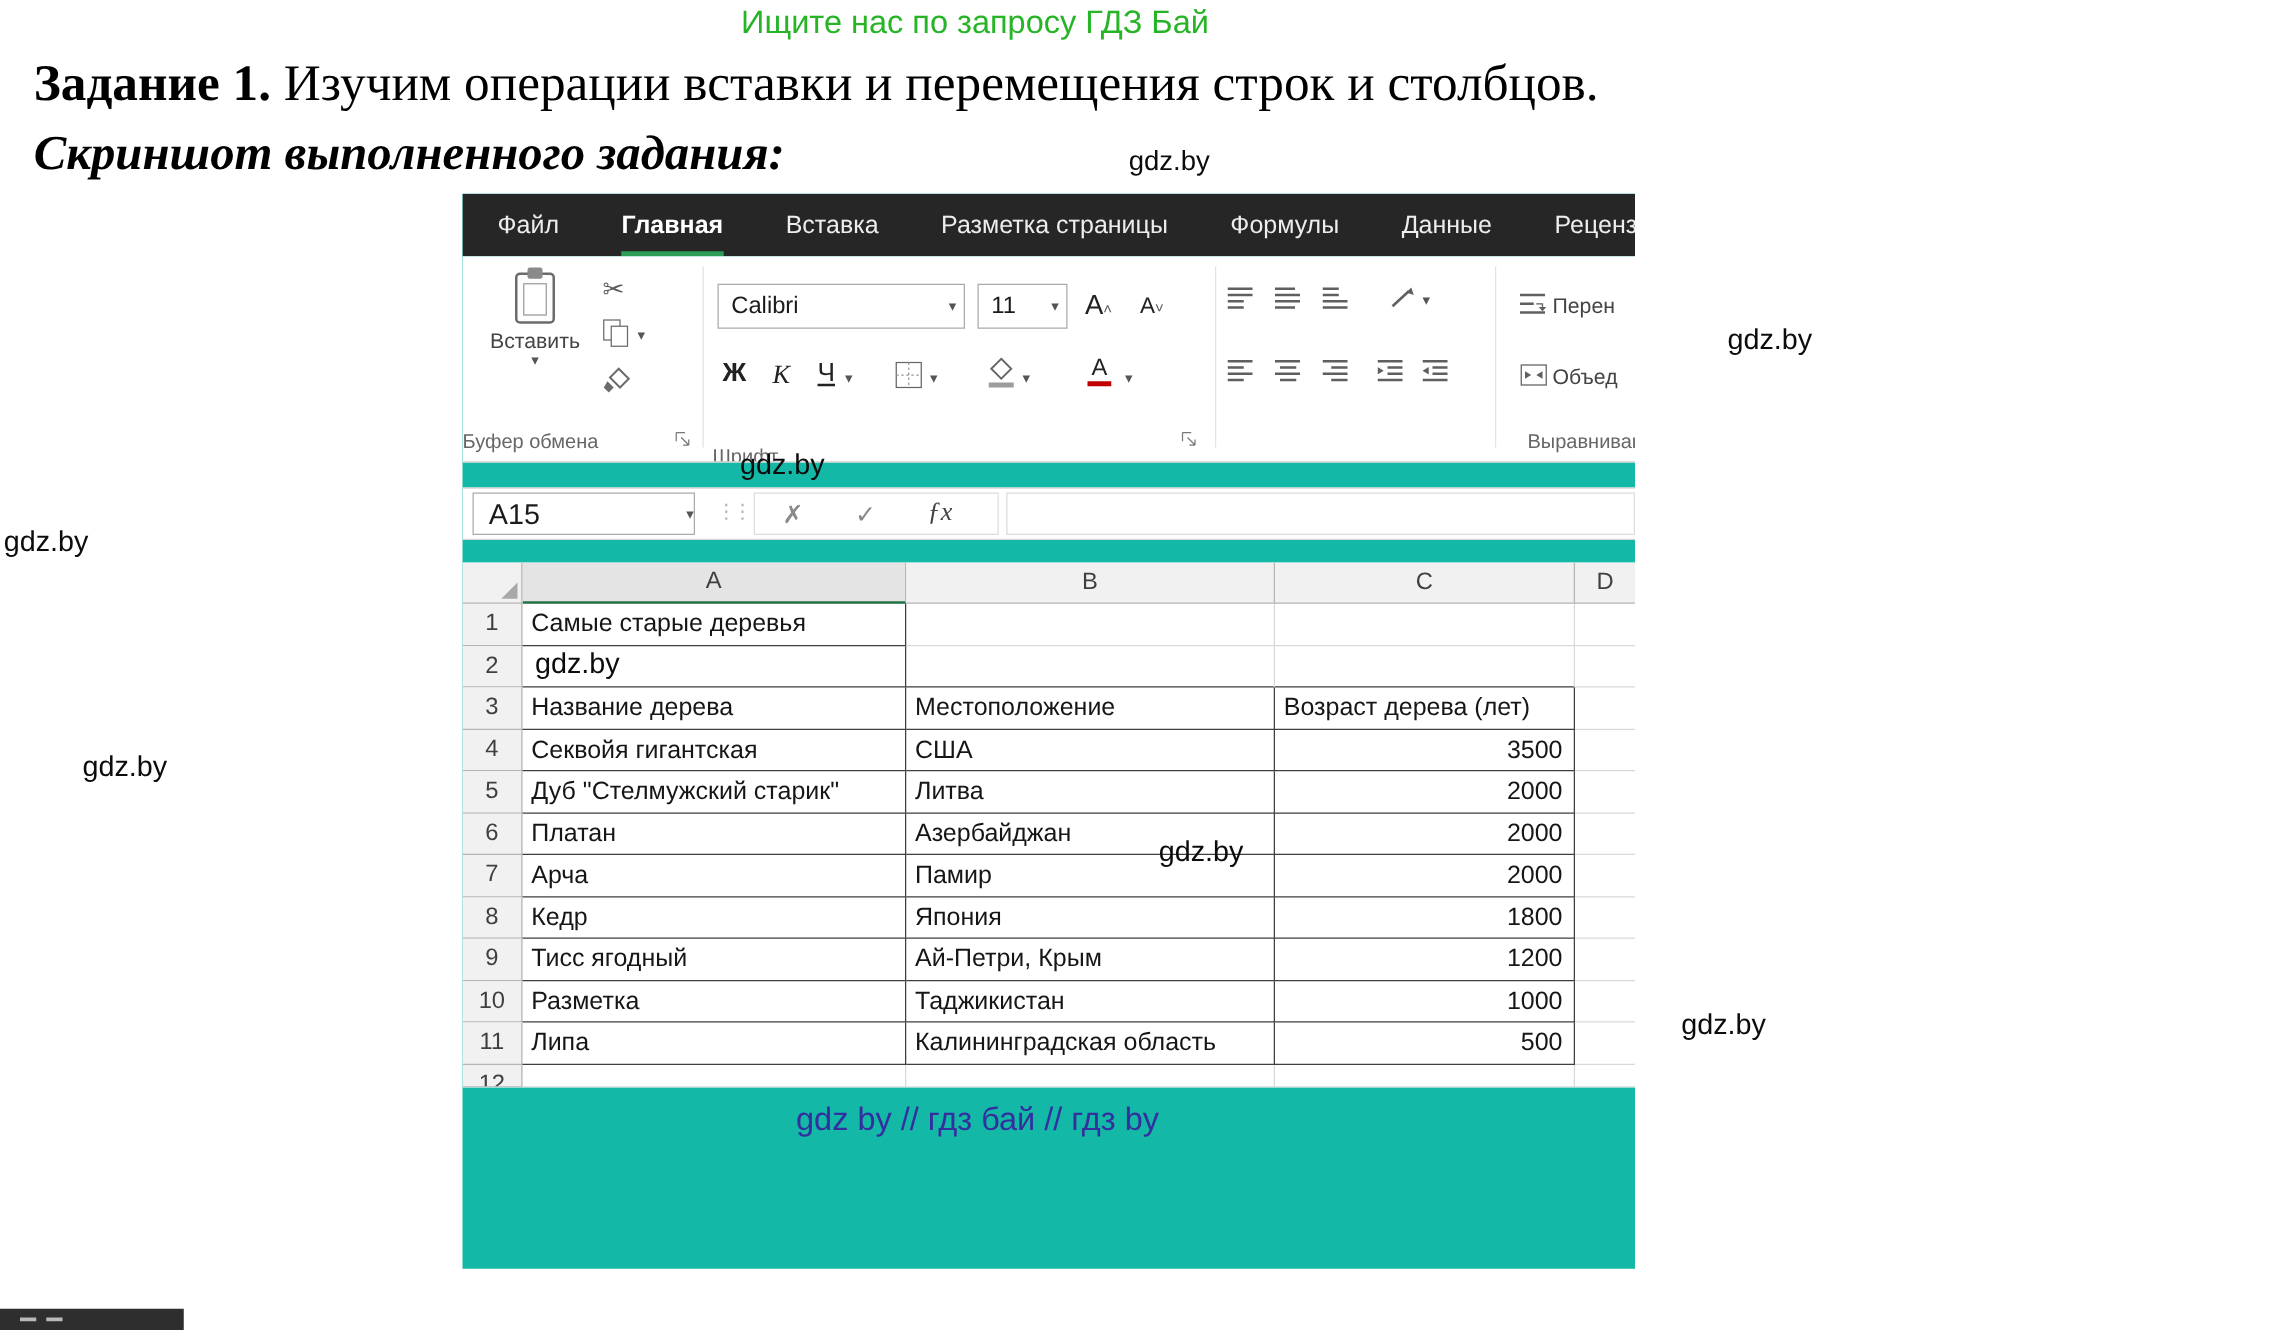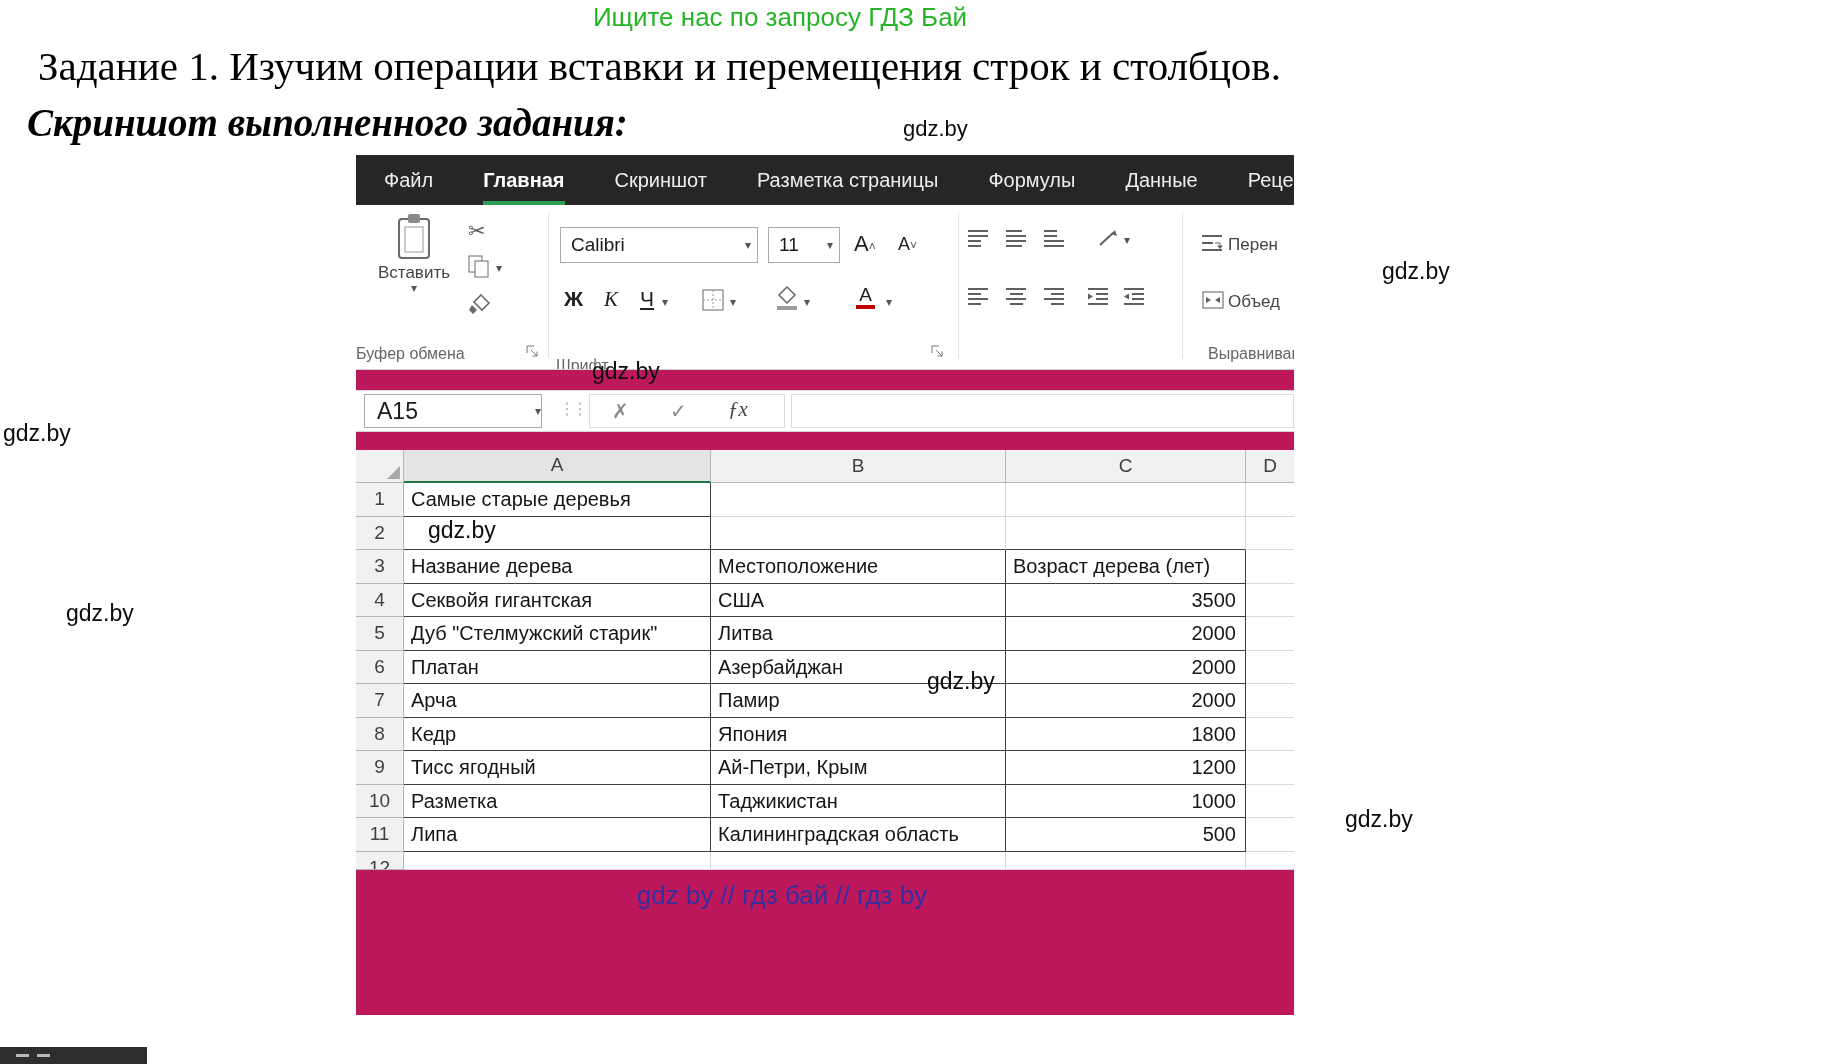--- a/index.html
+++ b/index.html
@@ -6,7 +6,7 @@
   body{width:1821px;height:1064px;background:#fff;font-family:"Liberation Sans",sans-serif;position:relative;overflow:hidden;}
   .banner{position:absolute;left:780px;top:2px;transform:translateX(-50%);font-size:26px;color:#27b427;white-space:nowrap;}
   .heading{position:absolute;left:27px;top:42px;font-family:"Liberation Serif",serif;font-size:41px;color:#000;white-space:nowrap;}
-  .heading .hb{font-weight:normal;margin-left:11px;}
+  .heading .hb{font-weight:bold;}
   .subtitle{position:absolute;left:27px;top:100px;font-family:"Liberation Serif",serif;font-size:39px;font-weight:bold;font-style:italic;color:#000;white-space:nowrap;}
   .wm{position:absolute;font-size:23px;color:#0c0c0c;z-index:9;white-space:nowrap;}
   .footer{position:absolute;left:782px;top:880px;transform:translateX(-50%);font-size:26px;color:#342f9e;white-space:nowrap;}

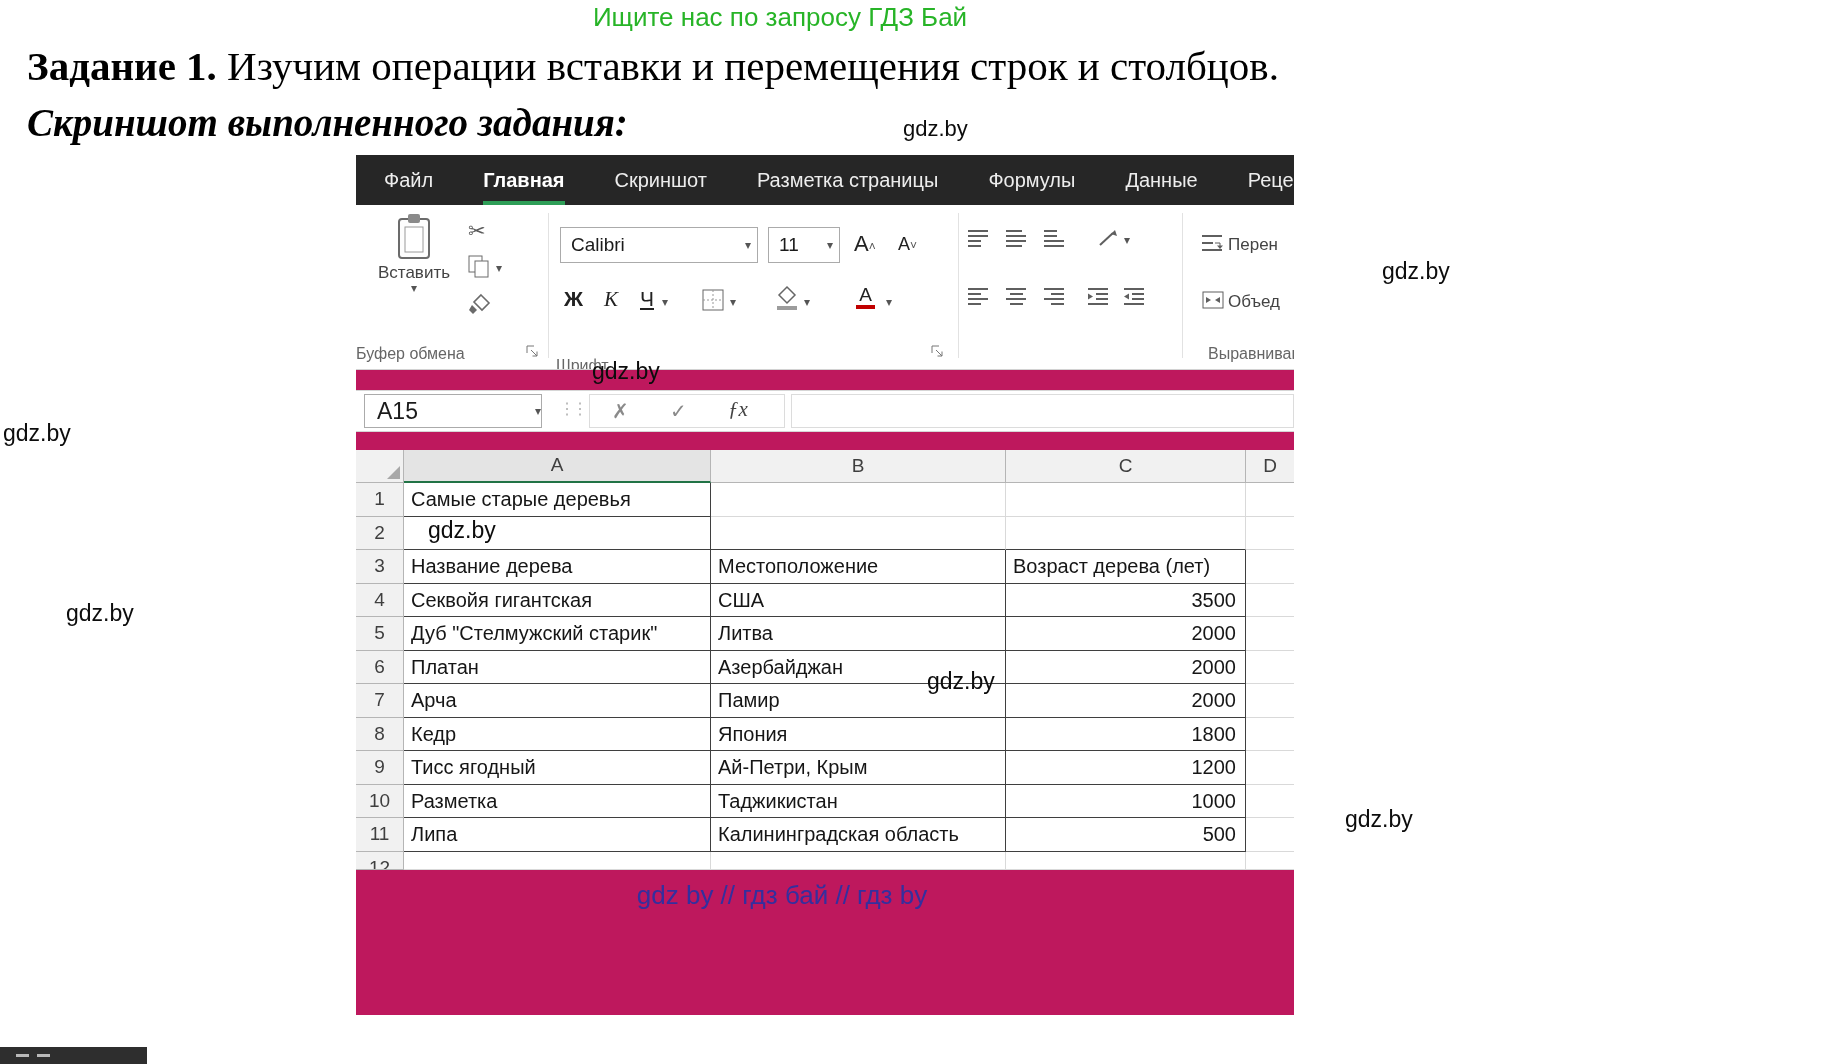--- a/index.html
+++ b/index.html
@@ -14,7 +14,7 @@
   .tbar i{position:absolute;top:7px;width:13px;height:3px;background:#b9b9b9;}
   .tbar i.d1{left:16px}.tbar i.d2{left:37px}
 
-  .excel{position:absolute;left:356px;top:155px;width:938px;height:860px;background:#be185d;overflow:hidden;}
+  .excel{position:absolute;left:370px;top:155px;width:938px;height:860px;background:#14b8a6;overflow:hidden;}
   .xl-tabs{position:absolute;left:0;top:0;width:938px;height:50px;background:#262626;display:flex;gap:50px;padding-left:28px;box-sizing:border-box;overflow:hidden;}
   .xl-tab{color:#ededed;font-size:20px;display:flex;align-items:center;white-space:nowrap;cursor:default;}
   .xl-tab.active{color:#fff;font-weight:bold;box-shadow:inset 0 -4px 0 #2e9e57;}

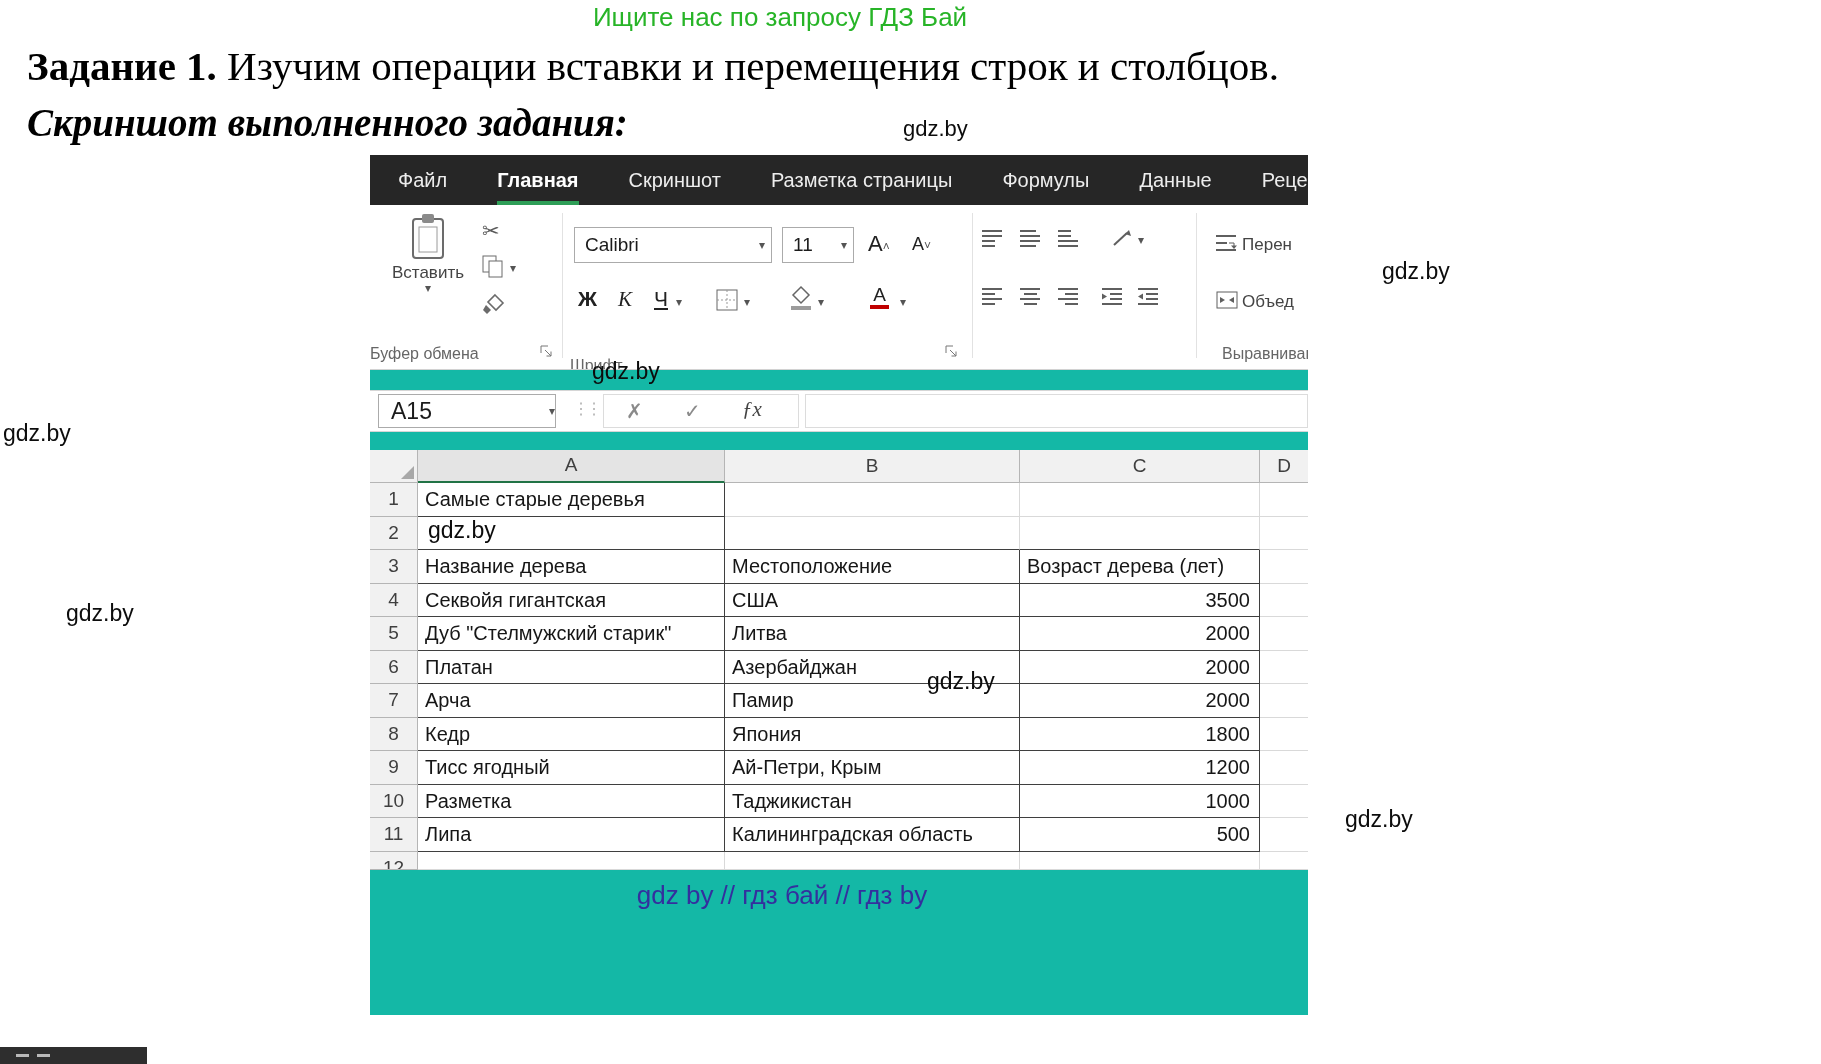--- a/index.html
+++ b/index.html
@@ -89,7 +89,7 @@
   <div class="xl-tabs">
     <div class="xl-tab">Файл</div>
     <div class="xl-tab active">Главная</div>
-    <div class="xl-tab">Скриншот</div>
+    <div class="xl-tab">Вставка</div>
     <div class="xl-tab">Разметка страницы</div>
     <div class="xl-tab">Формулы</div>
     <div class="xl-tab">Данные</div>

